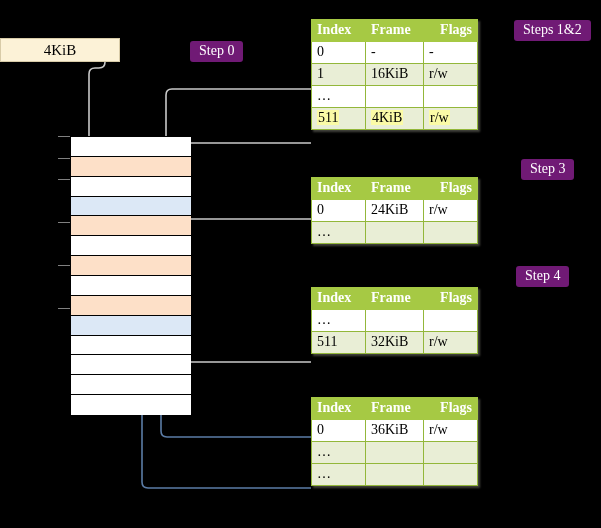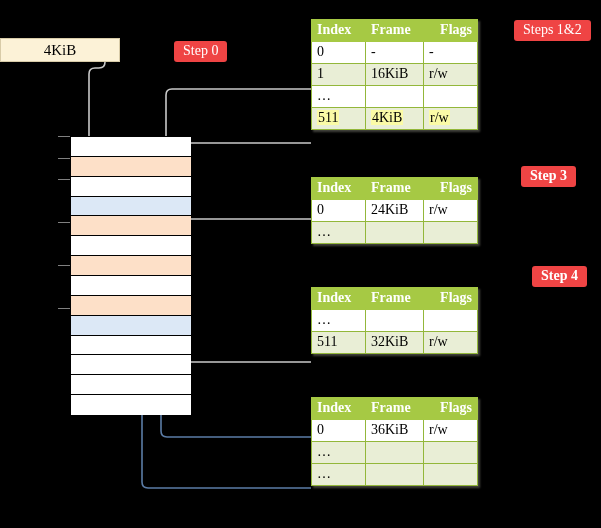--- a/index.html
+++ b/index.html
@@ -53,7 +53,7 @@
   
   .step-badge {
     position: absolute;
-    background: #ef4444;
+    background: #701a75;
     color: #ffffff;
     font-size: 14px;
     padding: 3px 9px 4px 9px;

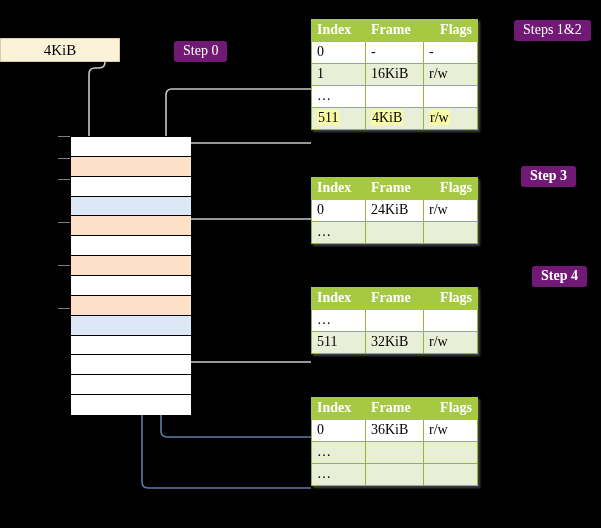--- a/index.html
+++ b/index.html
@@ -62,7 +62,7 @@
     white-space: nowrap;
     box-shadow: 0 1px 1px rgba(0,0,0,0.6);
   }
-  .badge-step0     { left: 174px; top: 41px; }
+  .badge-step0     { left: 190px; top: 41px; }
   .badge-steps12   { left: 514px; top: 20px; }
   .badge-step3     { left: 521px; top: 166px; font-weight: bold; }
   .badge-step4     { left: 532px; top: 266px; font-weight: bold; }

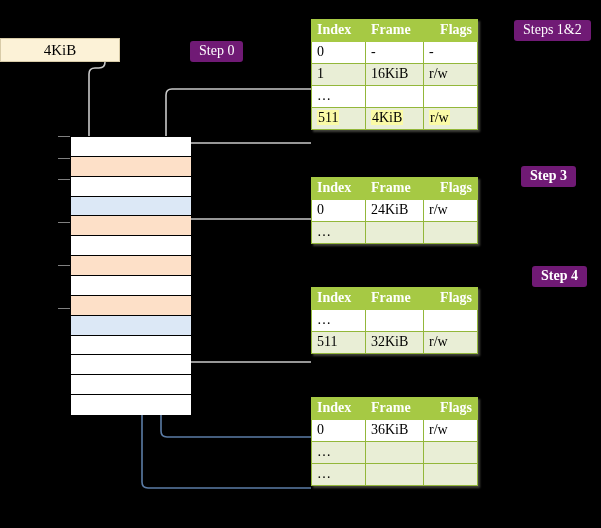--- a/index.html
+++ b/index.html
@@ -64,7 +64,7 @@
   }
   .badge-step0     { left: 190px; top: 41px; }
   .badge-steps12   { left: 514px; top: 20px; }
-  .badge-step3     { left: 521px; top: 166px; font-weight: bold; }
+  .badge-step3     { left: 521px; top: 159px; }
   .badge-step4     { left: 532px; top: 266px; font-weight: bold; }
 
   

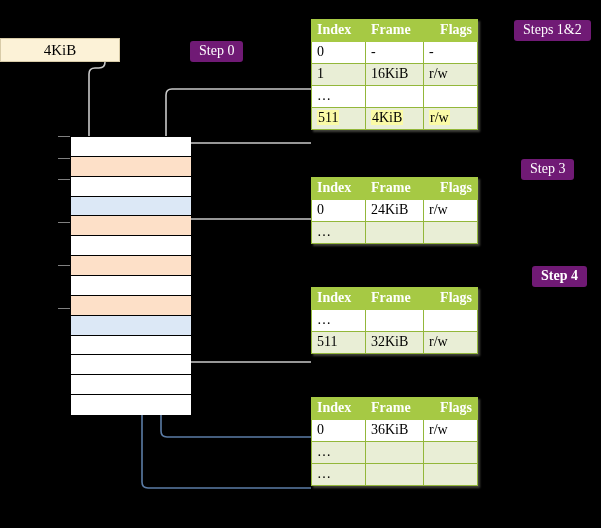--- a/index.html
+++ b/index.html
@@ -65,7 +65,7 @@
   .badge-step0     { left: 190px; top: 41px; }
   .badge-steps12   { left: 514px; top: 20px; }
   .badge-step3     { left: 521px; top: 159px; }
-  .badge-step4     { left: 532px; top: 266px; font-weight: bold; }
+  .badge-step4     { left: 516px; top: 266px; }
 
   
   .mem-col {

